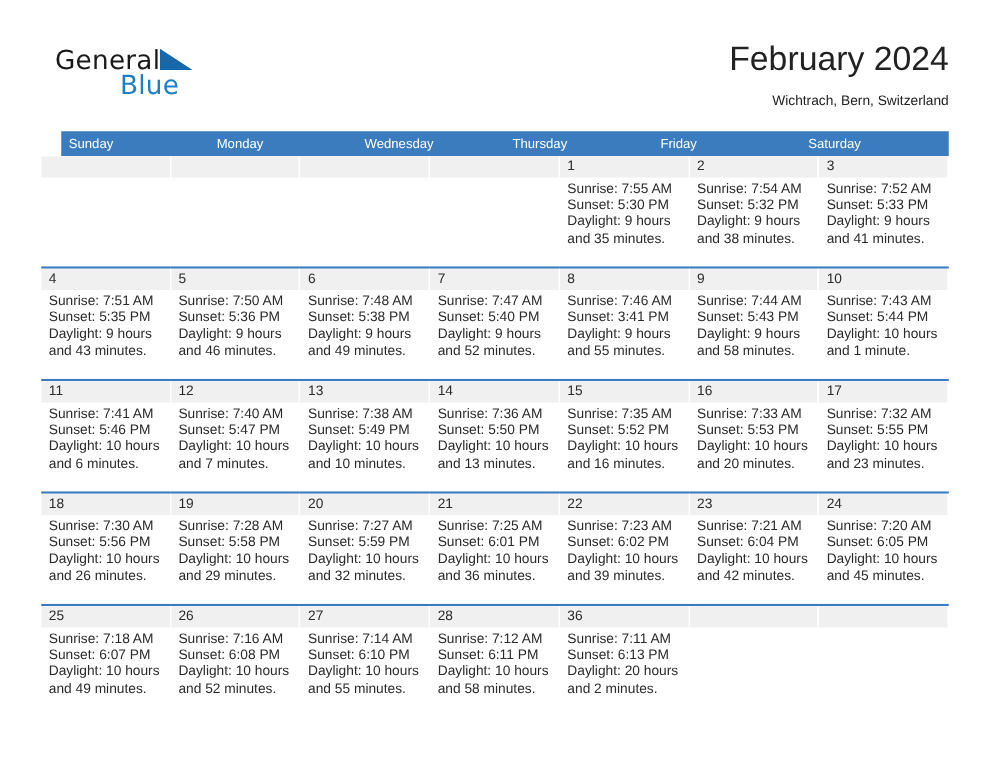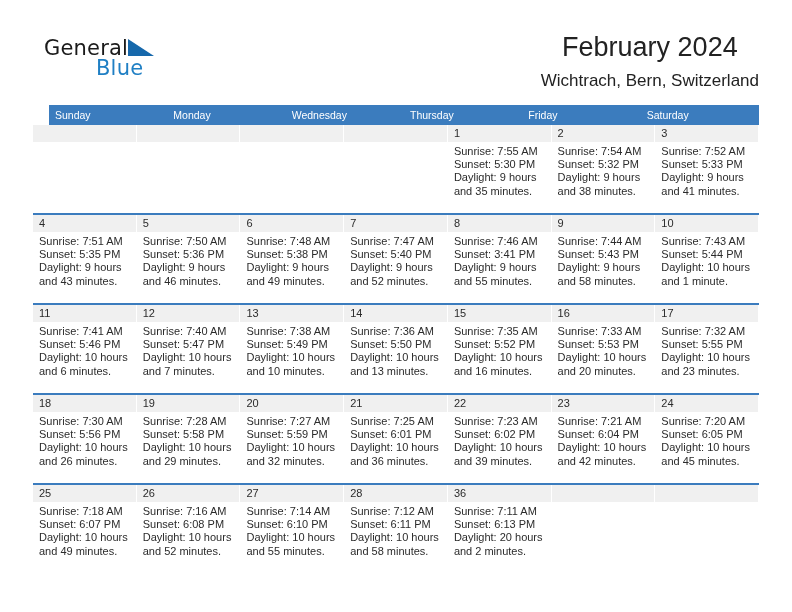--- a/index.html
+++ b/index.html
@@ -69,7 +69,7 @@
     position: absolute;
     right: 0;
     top: 0;
-    text-align: center;
+    text-align: right;
   }
   .cal-title {
     font-size: 27px;

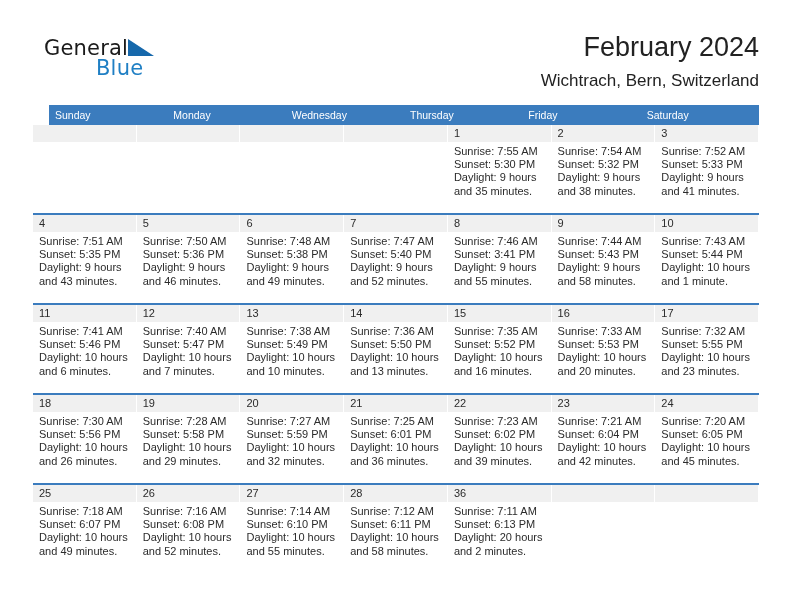--- a/index.html
+++ b/index.html
@@ -78,7 +78,7 @@
     white-space: nowrap;
   }
   .cal-subtitle {
-    font-size: 17px;
+    font-size: 11px;
     color: #222222;
     line-height: 22px;
     margin-top: 6px;

